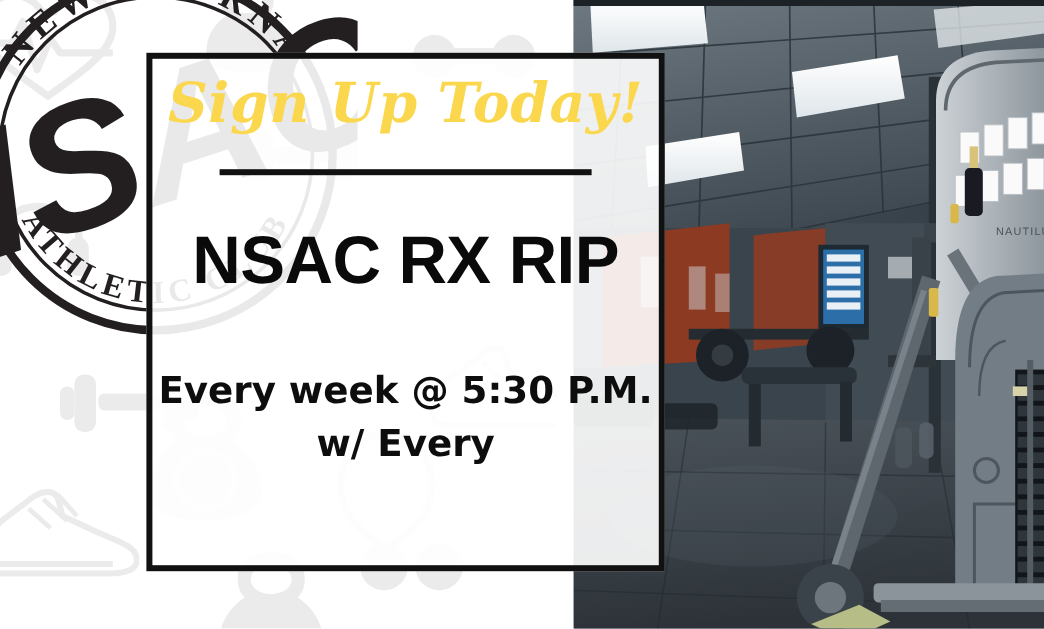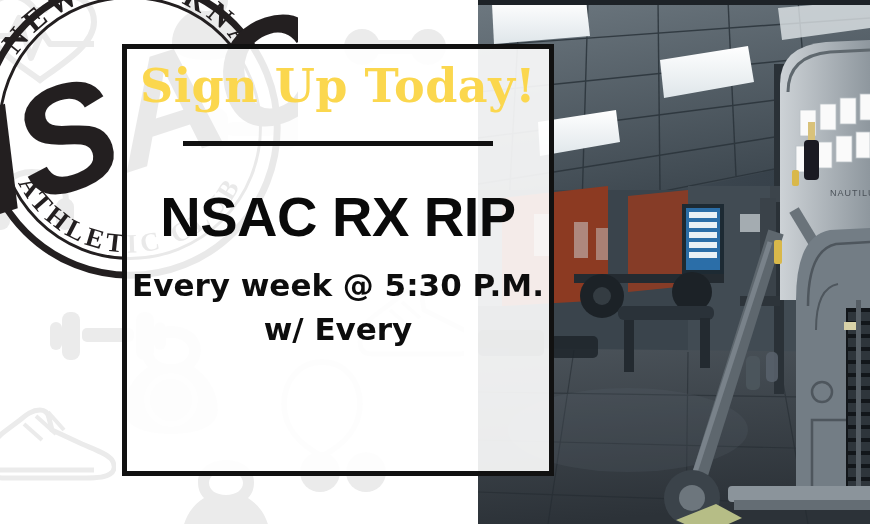--- a/index.html
+++ b/index.html
@@ -73,6 +73,7 @@
     margin-top:13px;
     font-family:"DejaVu Serif", serif;
     font-weight:bold;
+    font-style:italic;
     font-size:46px;
     line-height:1.05;
     color:#FBD74E;

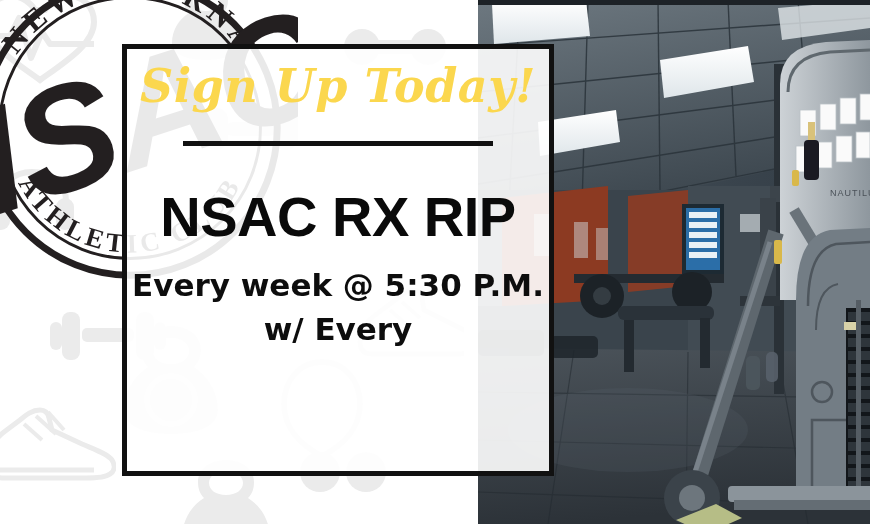--- a/index.html
+++ b/index.html
@@ -102,7 +102,7 @@
   }
 
   .schedule {
-    margin-top:18px;
+    margin-top:59px;
     font-family:"DejaVu Sans", sans-serif;
     font-weight:bold;
     font-size:31px;

